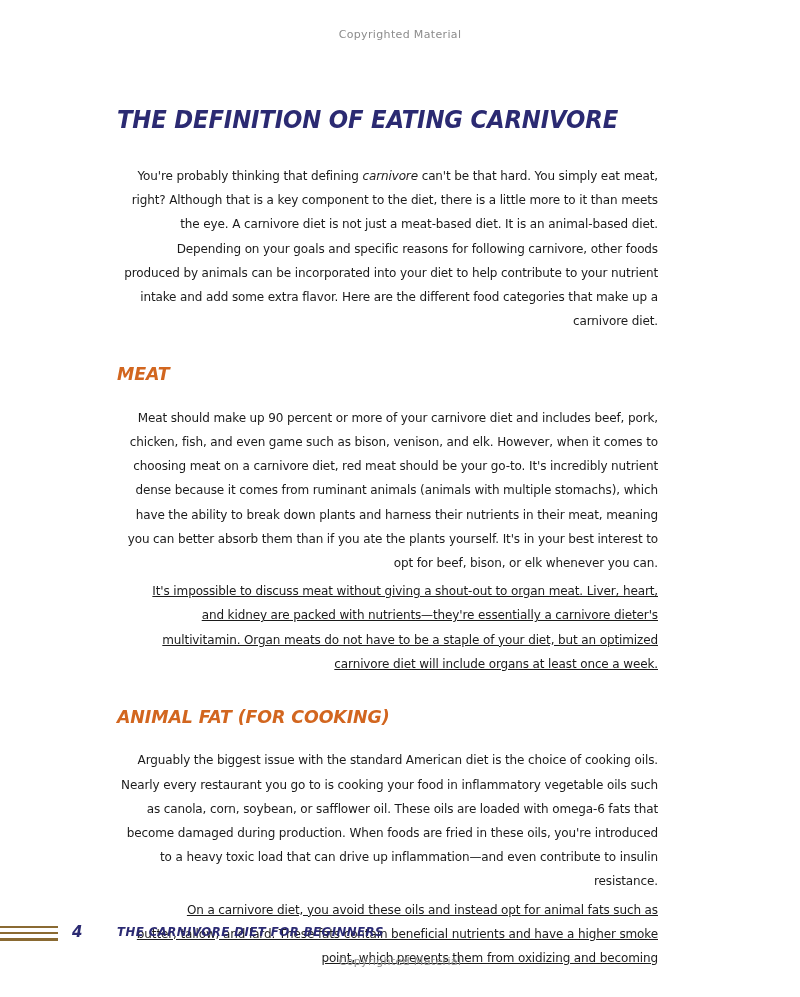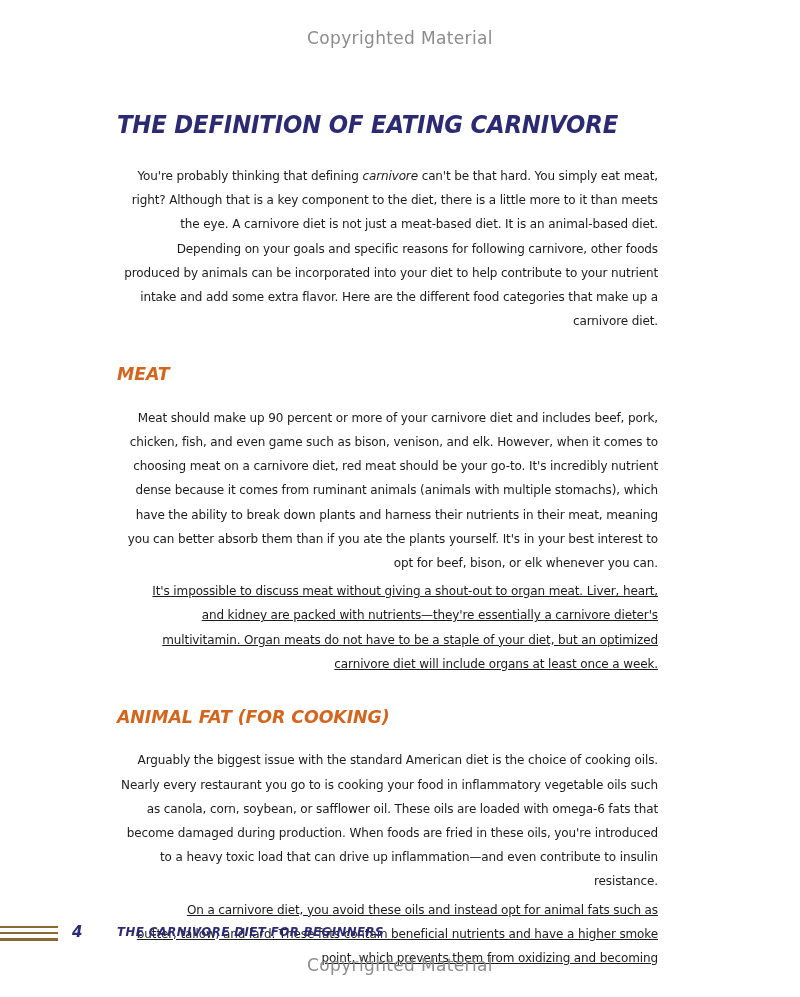--- a/index.html
+++ b/index.html
@@ -29,7 +29,7 @@
     width: 800px;
     text-align: center;
     font-family: "DejaVu Sans", sans-serif;
-    font-size: 17px;
+    font-size: 11px;
     letter-spacing: 0.35px;
     color: #8c8c8c;
   }

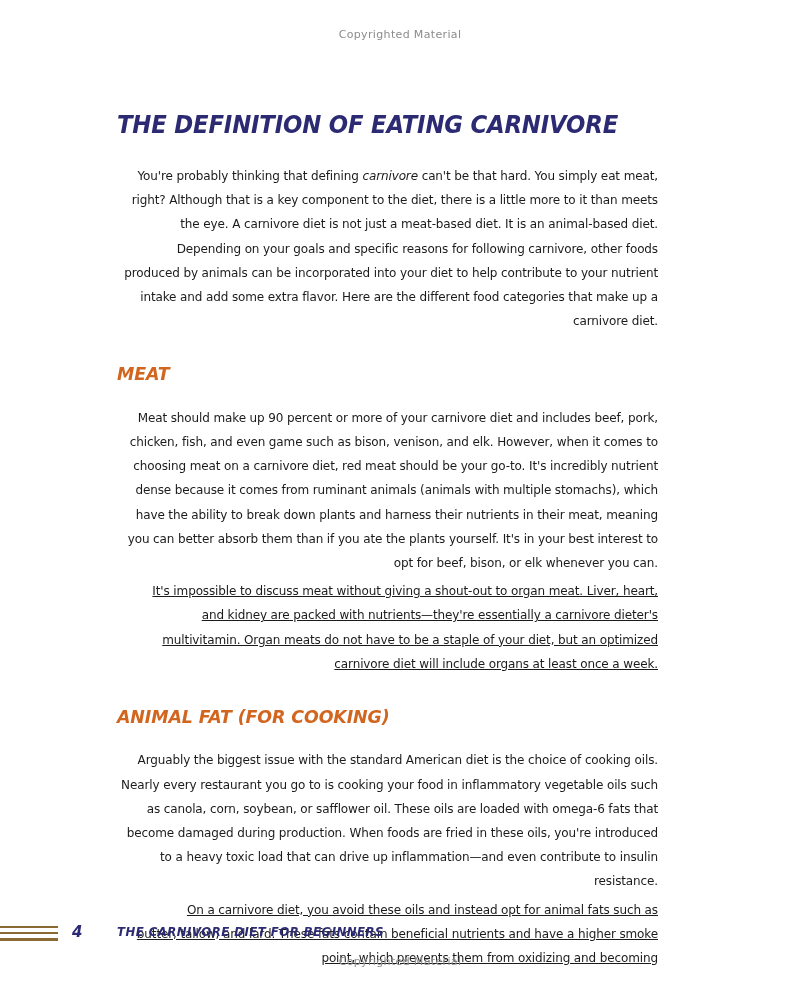--- a/index.html
+++ b/index.html
@@ -47,7 +47,7 @@
   
   .title-row {
     display: flex;
-    align-items: center;
+    align-items: flex-start;
     height: 34px;
     margin-bottom: 22px;
   }

